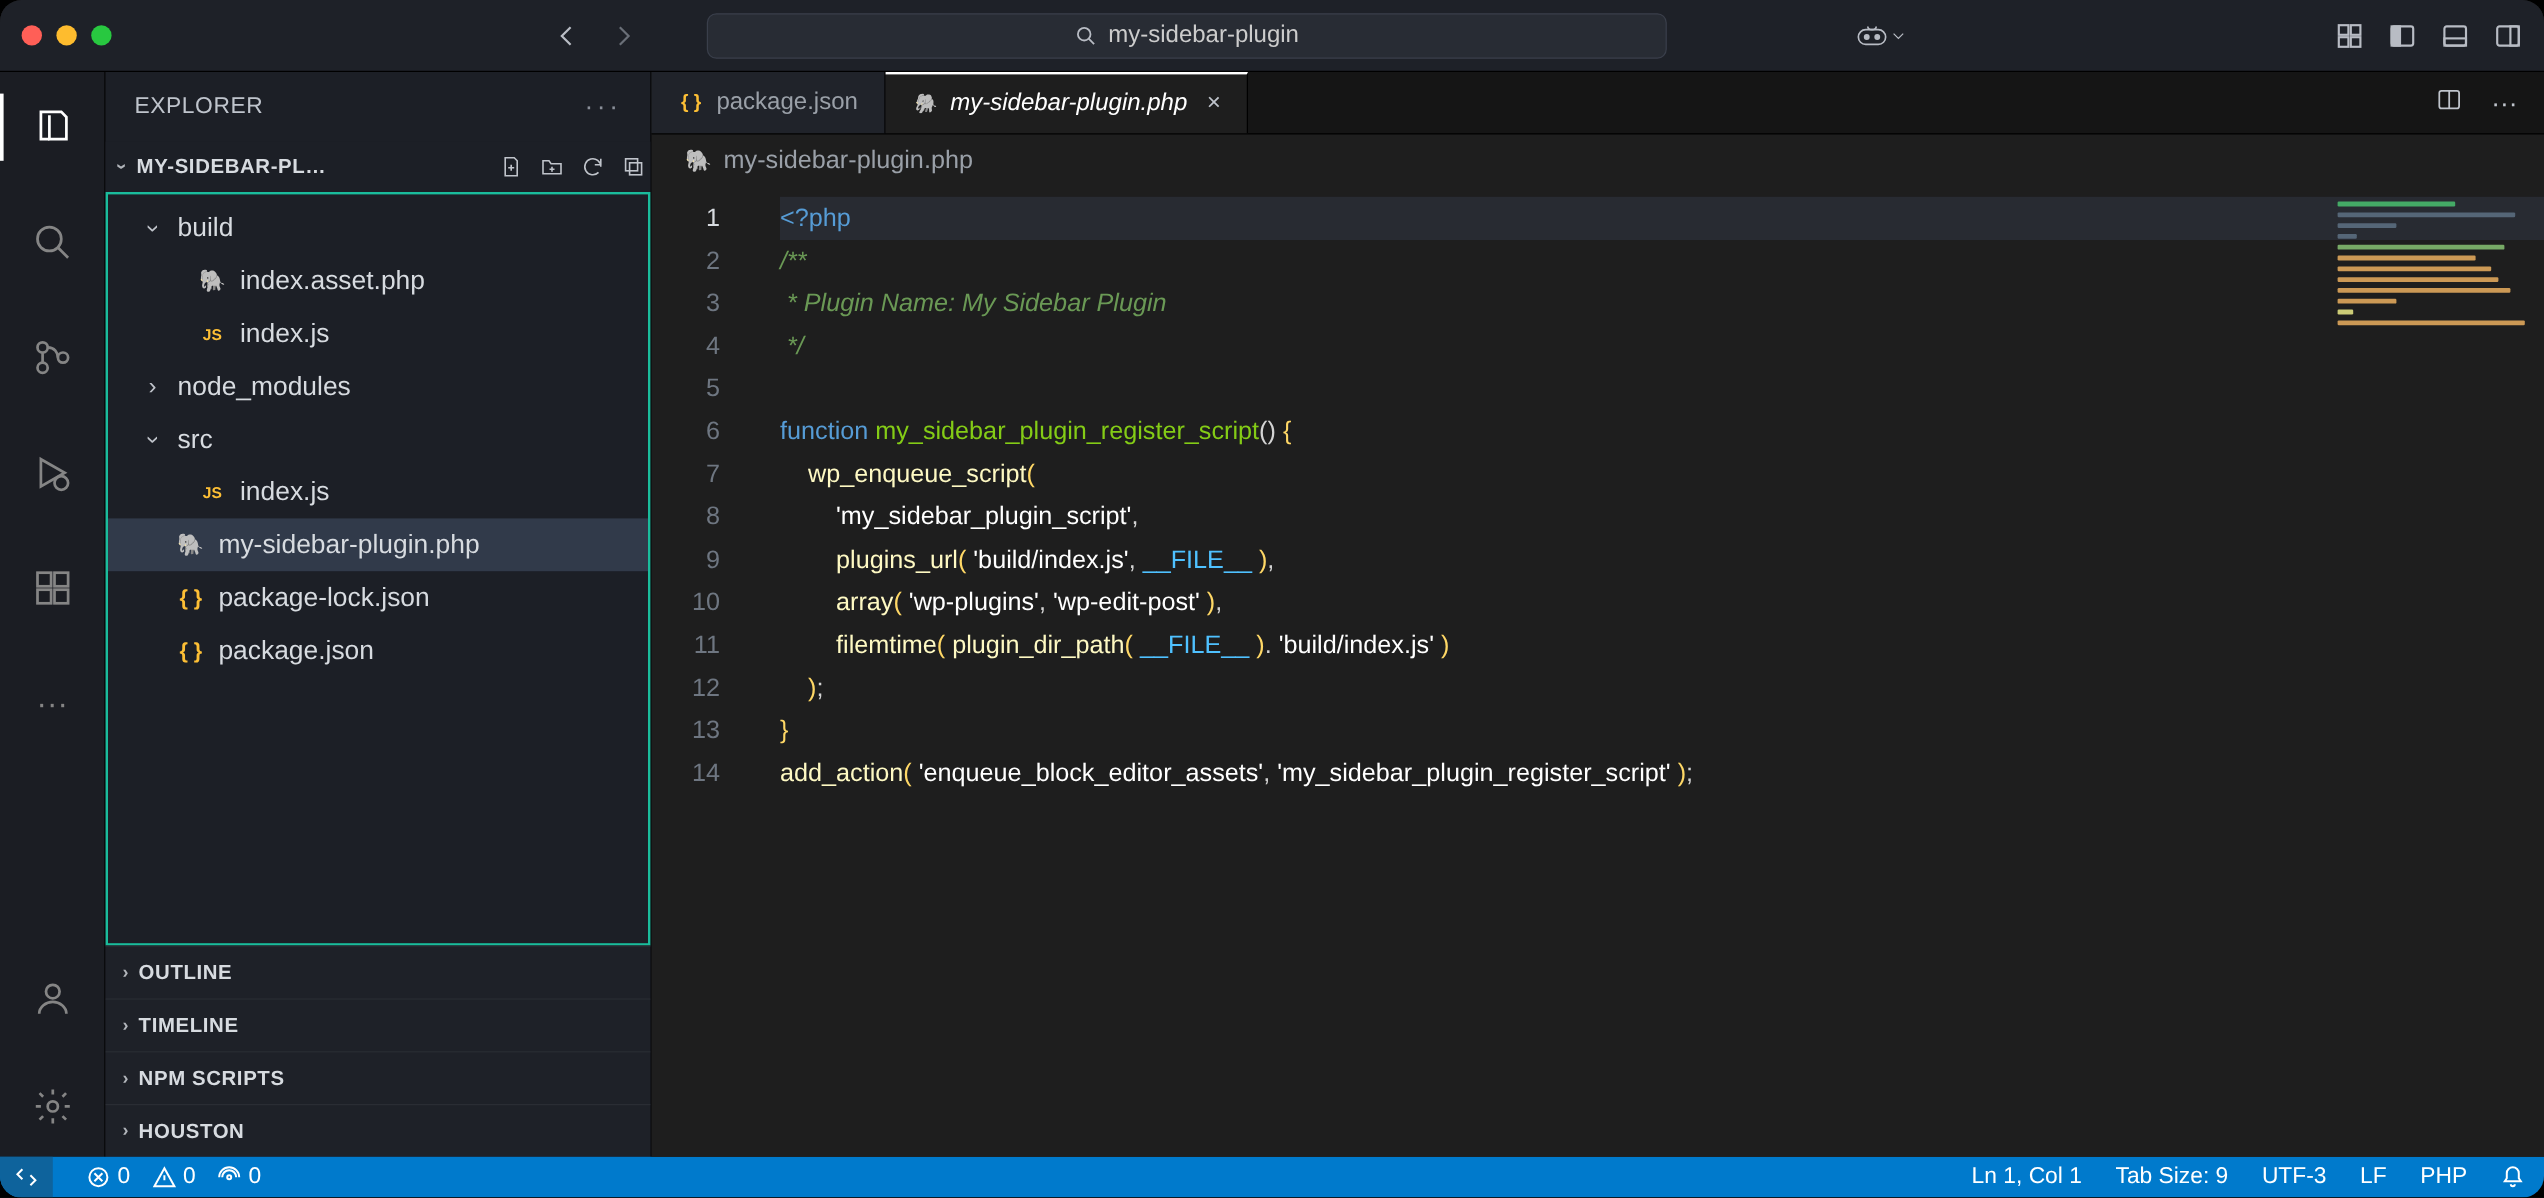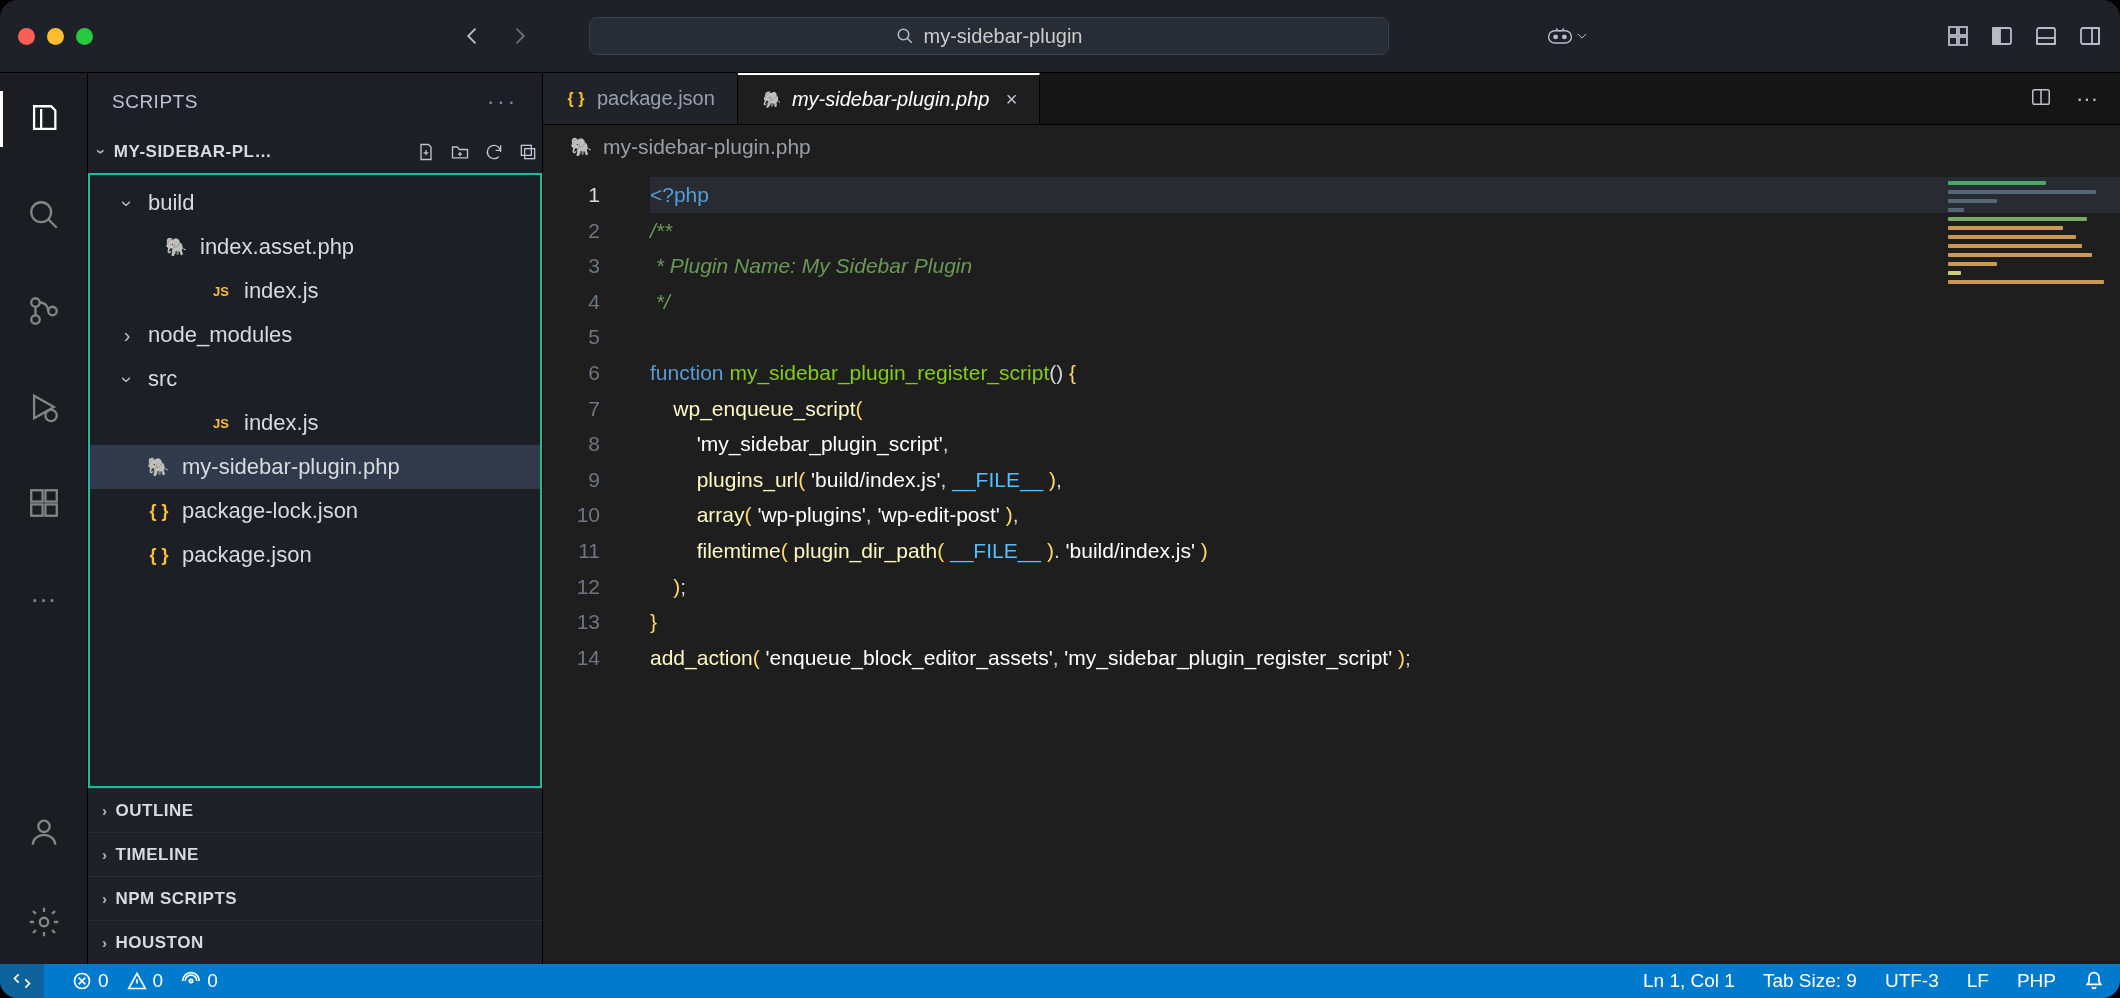--- a/index.html
+++ b/index.html
@@ -28,7 +28,7 @@
   .window{position:relative;width:2120px;height:998px;border-radius:18px;overflow:hidden;background:var(--bg);display:flex;flex-direction:column;}
 
   
-  .titlebar{height:73px;background:var(--titlebar);display:flex;align-items:center;padding:0 18px;gap:26px;border-bottom:1px solid #000;}
+  .titlebar{height:60px;background:var(--titlebar);display:flex;align-items:center;padding:0 18px;gap:26px;border-bottom:1px solid #000;}
   .traffic{display:flex;gap:12px;margin-right:340px;}
   .traffic span{width:17px;height:17px;border-radius:50%;}
   .tl-close{background:#ff5f57;}

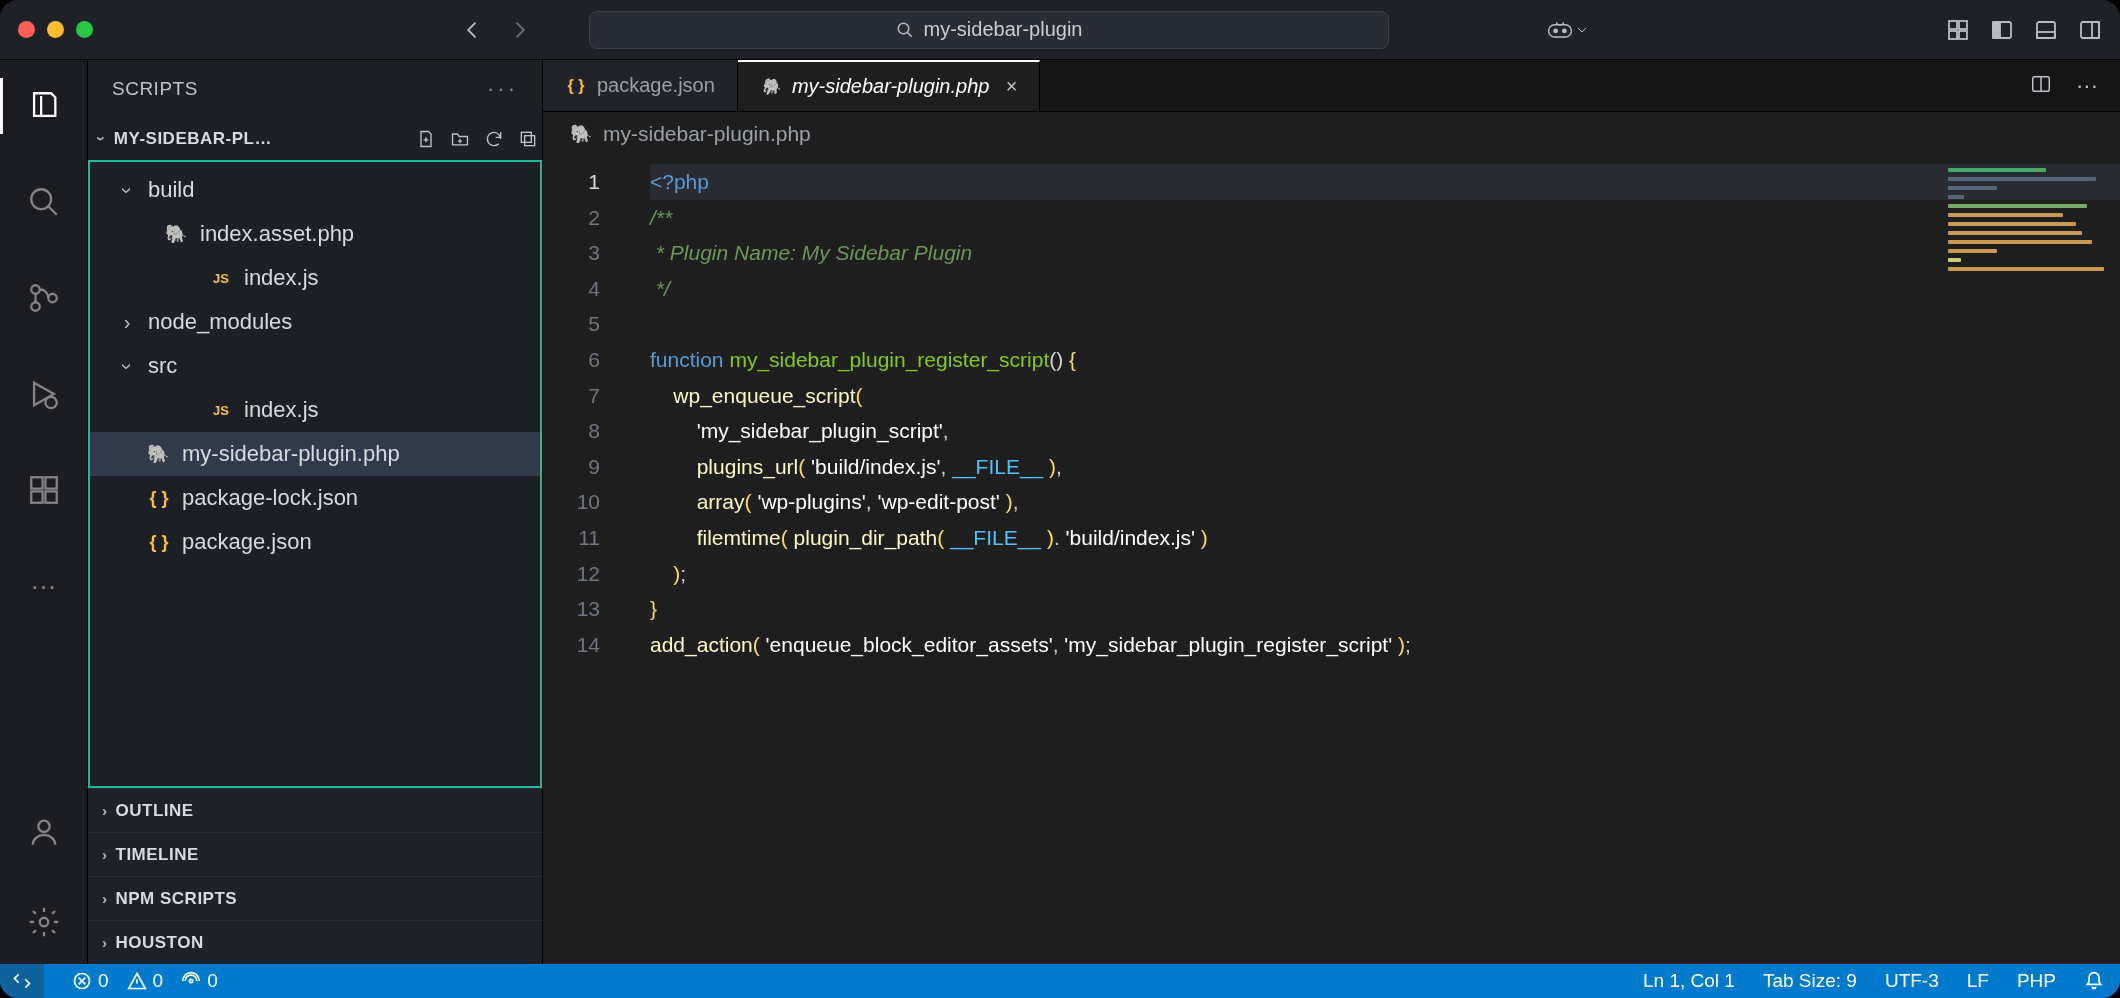--- a/index.html
+++ b/index.html
@@ -239,7 +239,7 @@
 
     <div class="sidebar">
       <div class="side-header">
-        <span>SCRIPTS</span>
+        <span>EXPLORER</span>
         <span class="dots">···</span>
       </div>
       <div class="folder-header">

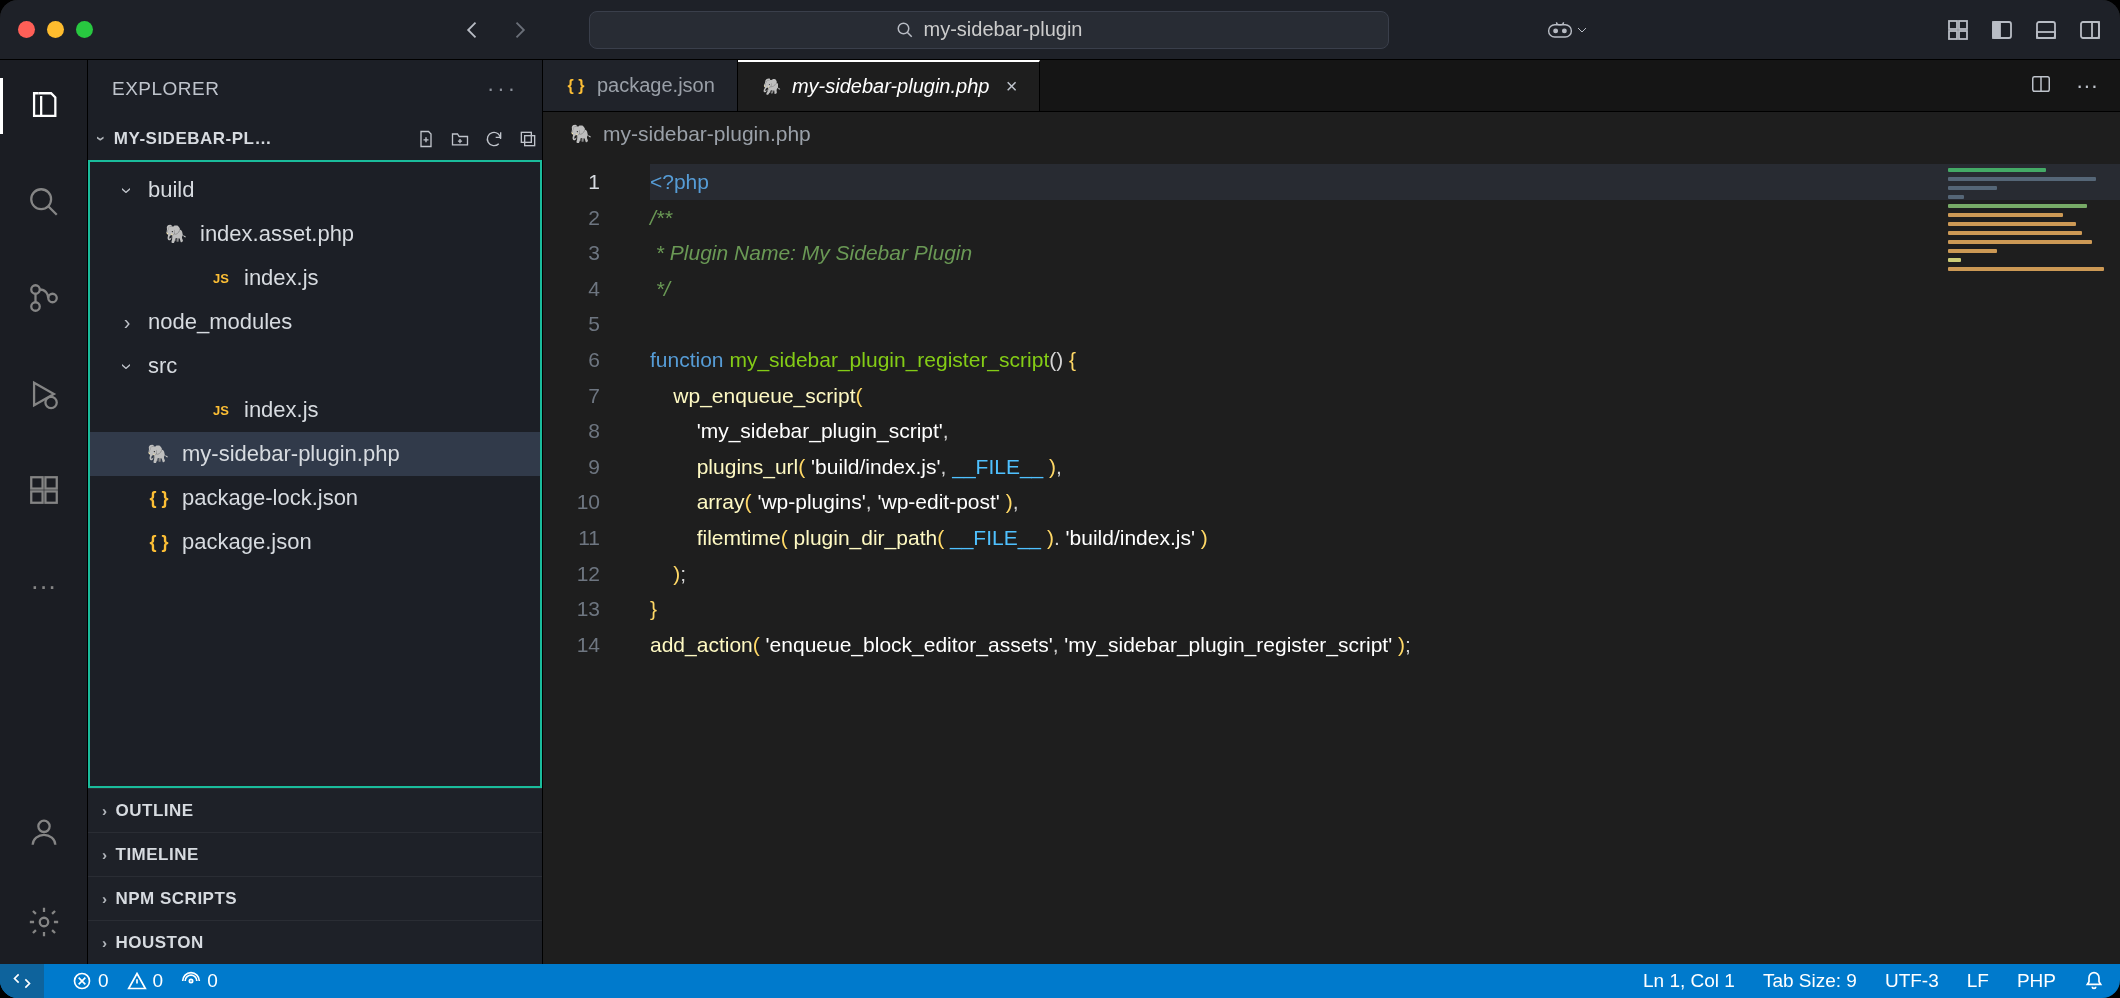--- a/index.html
+++ b/index.html
@@ -67,7 +67,7 @@
   .tree-row .chev{width:18px;font-size:20px;color:#c0c4cb;text-align:center;}
   .tree-row .chev.open{transform:rotate(90deg);}
   .file-ico{width:22px;height:22px;display:flex;align-items:center;justify-content:center;font-size:13px;font-weight:700;border-radius:3px;}
-  .ico-js{color:var(--json-orange);margin-left:44px;}
+  .ico-js{color:var(--json-orange);}
   .ico-json{color:var(--json-orange);font-size:18px;}
   .ico-php{color:var(--php-purple);font-size:18px;}
 

